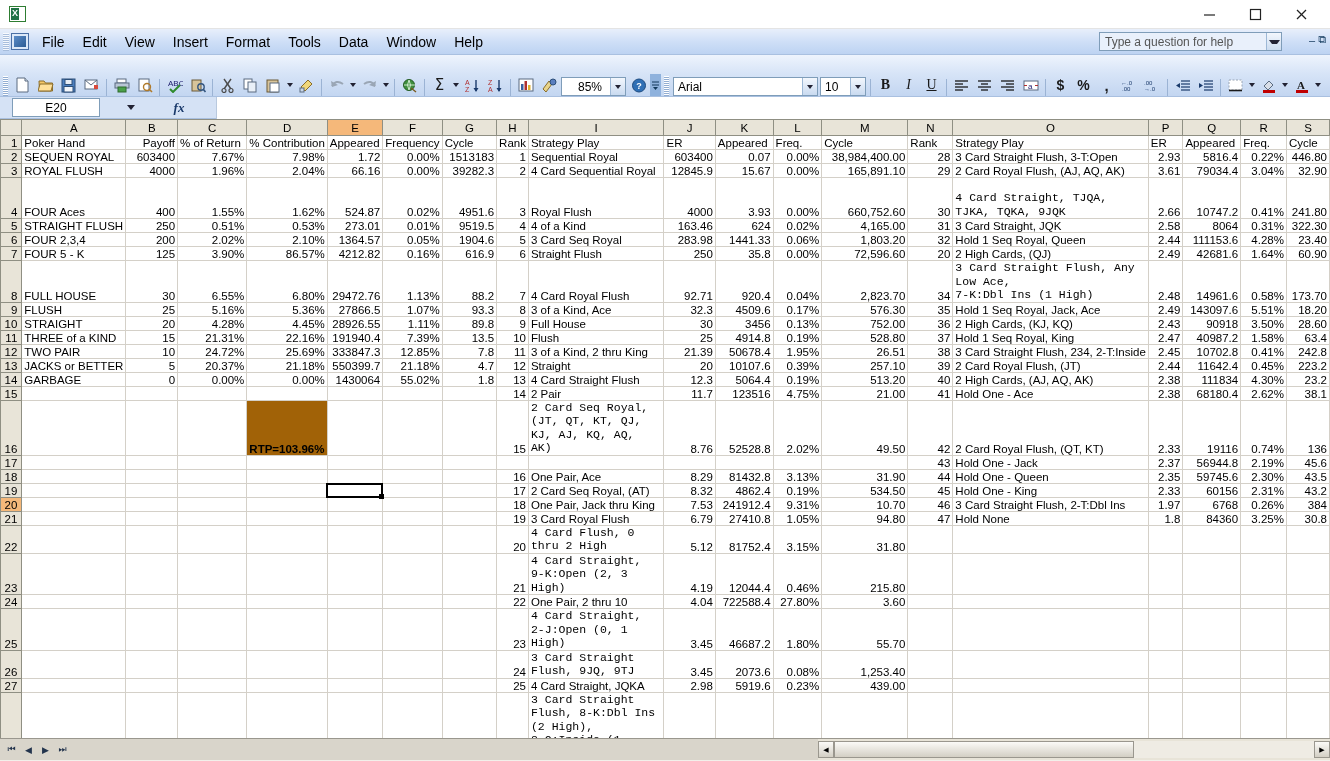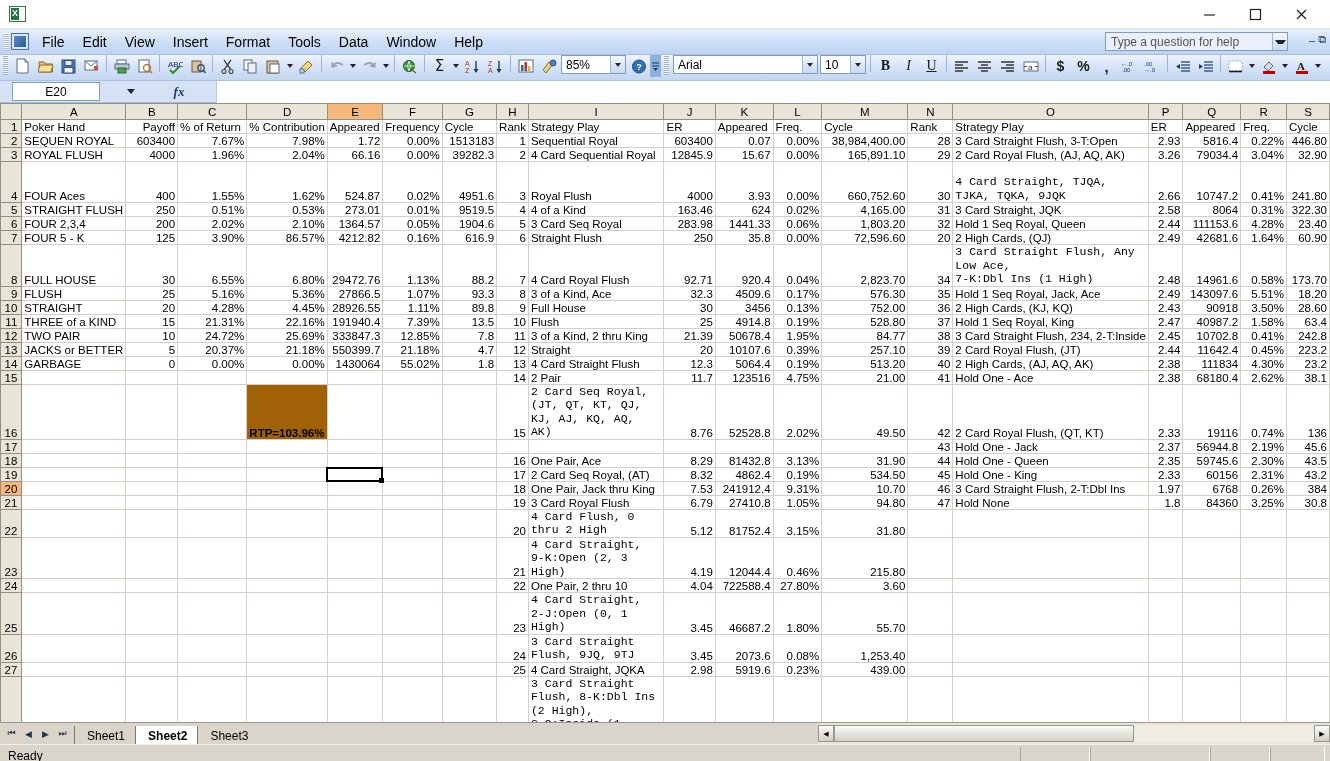--- a/index.html
+++ b/index.html
@@ -76,7 +76,7 @@
     white-space: nowrap;
   }
   .help-box {
-    position: absolute; right: 42px; top: 3px;
+    position: absolute; right: 48px; top: 3px;
     width: 183px; height: 19px;
     background: #e9f0fb; border: 1px solid #7f9db9;
     display: flex; align-items: center;

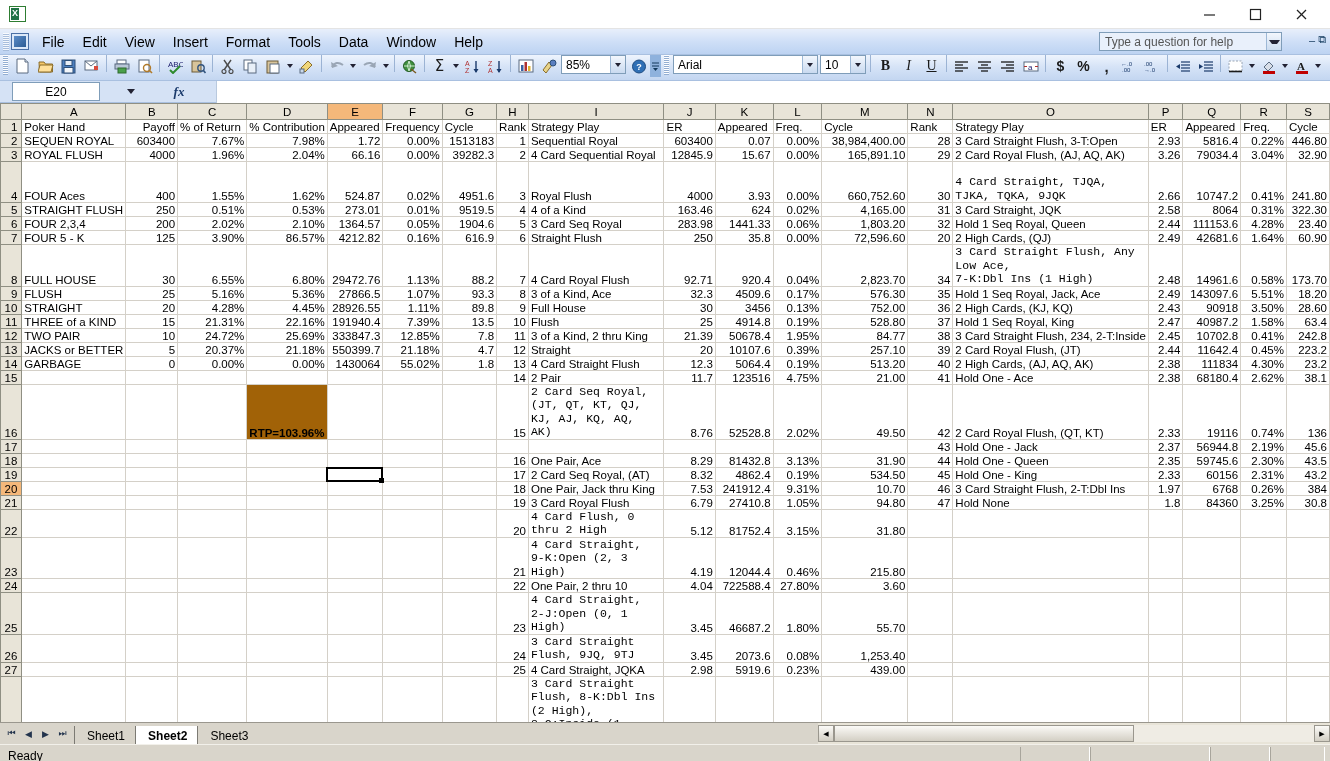--- a/index.html
+++ b/index.html
@@ -98,9 +98,9 @@
 
   
   .toolbar {
-    height: 26px; width: 100%;
+    height: 42px; width: 100%;
     background: linear-gradient(to bottom,#eef4fd 0%, #d7e4f7 45%, #c3d6f1 100%);
-    display: flex; align-items: flex-start;
+    display: flex; align-items: flex-end;
     border-bottom: 1px solid #a9c0e0;
     position: relative; overflow: hidden;
   }

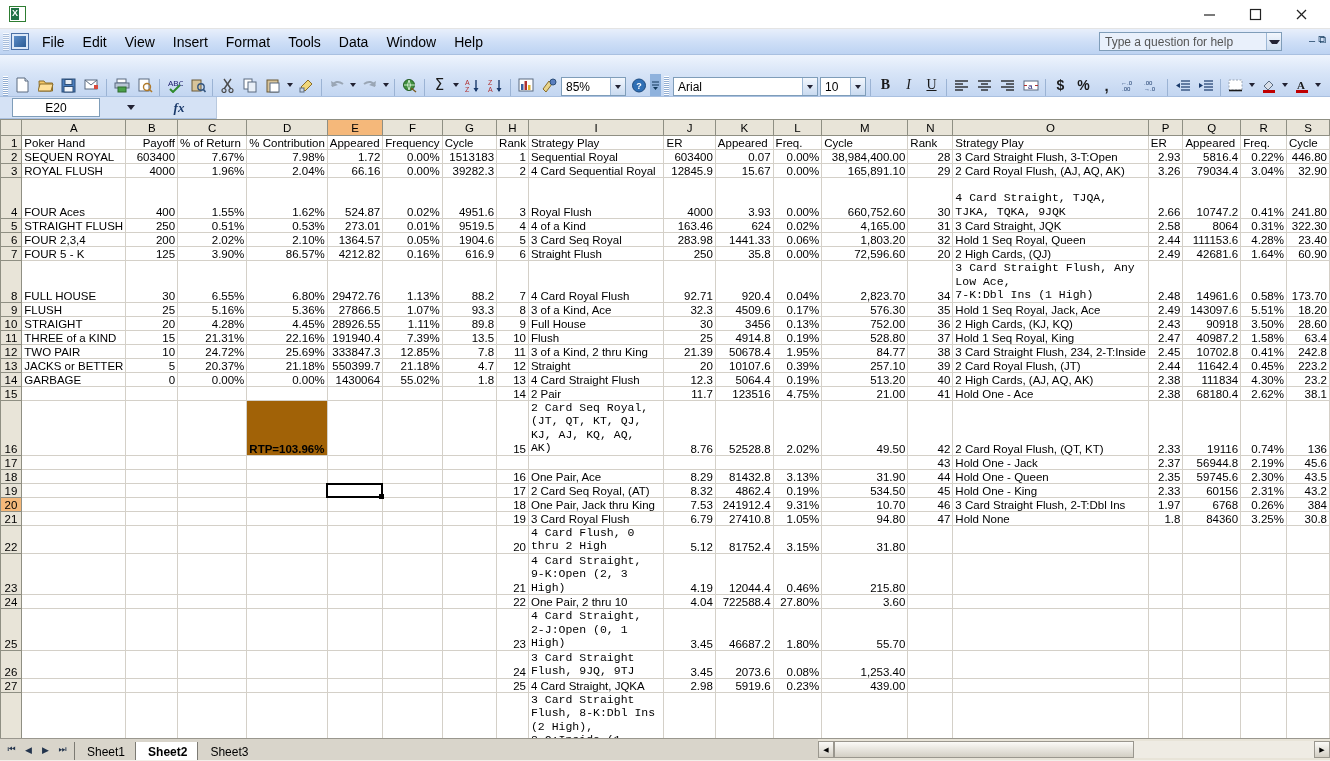--- a/index.html
+++ b/index.html
@@ -418,7 +418,7 @@
         <circle cx="12" cy="4" r="3" fill="#5a7fc0" stroke="#2d4f78"></circle>
       </svg>
     </div>
-  <div class="tb-combo" style="width:65px;">
+  <div class="tb-combo" style="width:65px;padding-left:12px;">
     <span class="val">85%</span>
     <div class="cb-arrow">
         <span class="caret"></span>

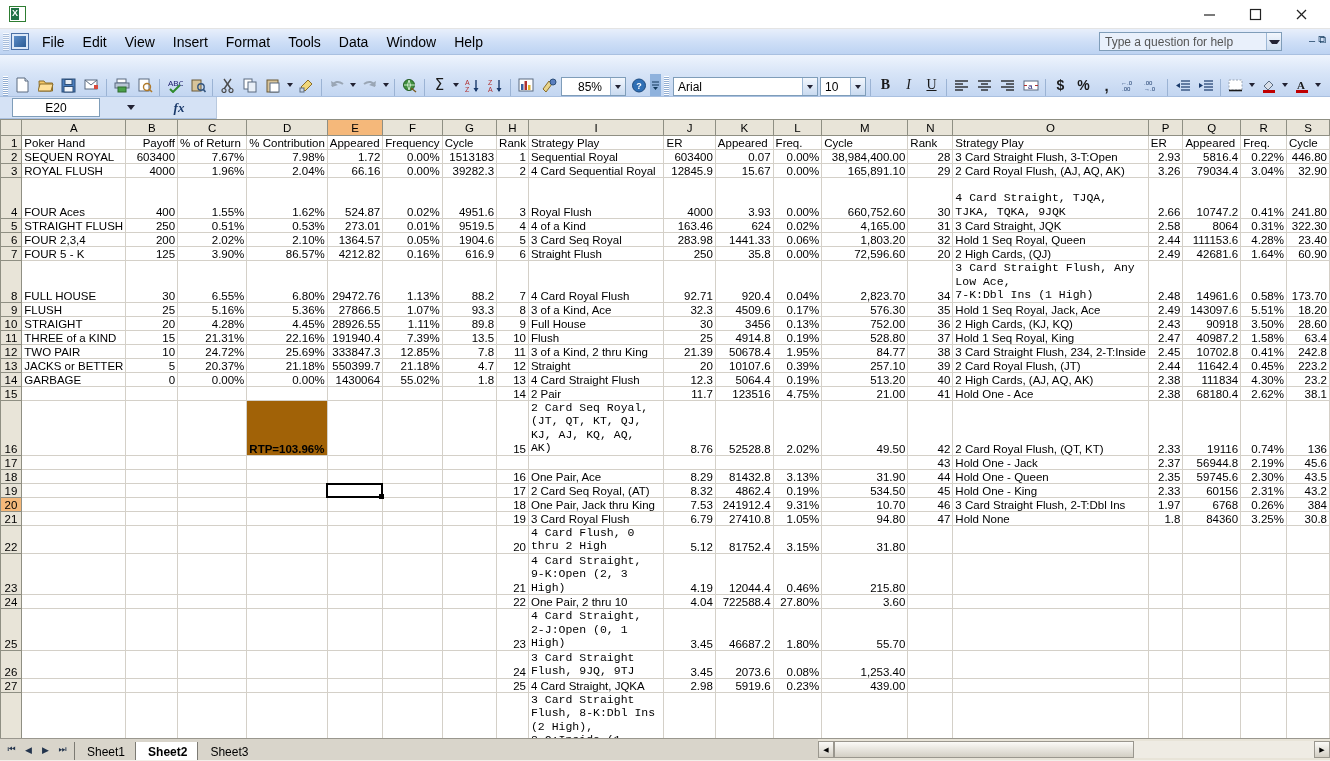--- a/index.html
+++ b/index.html
@@ -696,7 +696,7 @@
       <td class="cell num">165,891.10</td>
       <td class="cell num">29</td>
       <td class="cell">2 Card Royal Flush, (AJ, AQ, AK)</td>
-      <td class="cell num">3.26</td>
+      <td class="cell num">3.61</td>
       <td class="cell num">79034.4</td>
       <td class="cell num">3.04%</td>
       <td class="cell num">32.90</td>

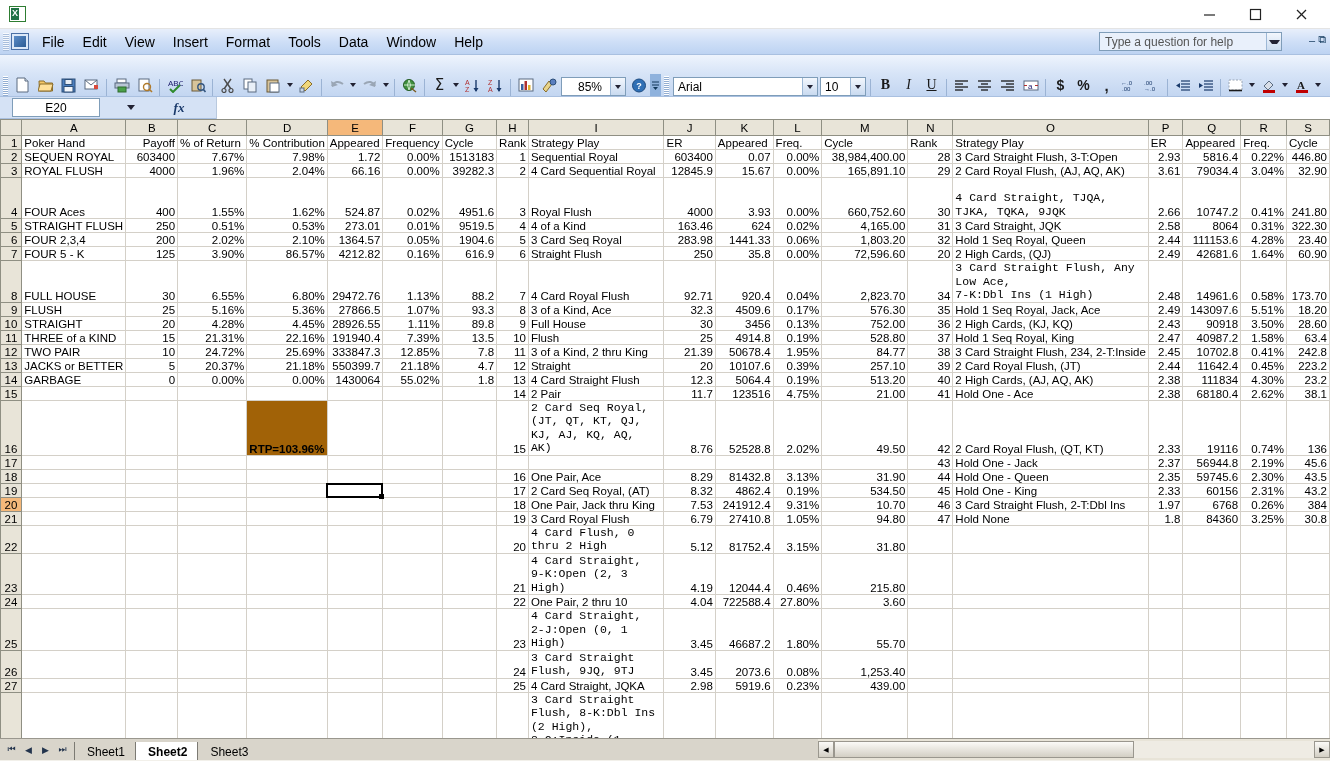--- a/index.html
+++ b/index.html
@@ -901,7 +901,7 @@
       <td class="cell num">21.39</td>
       <td class="cell num">50678.4</td>
       <td class="cell num">1.95%</td>
-      <td class="cell num">84.77</td>
+      <td class="cell num">26.51</td>
       <td class="cell num">38</td>
       <td class="cell">3 Card Straight Flush, 234, 2-T:Inside</td>
       <td class="cell num">2.45</td>

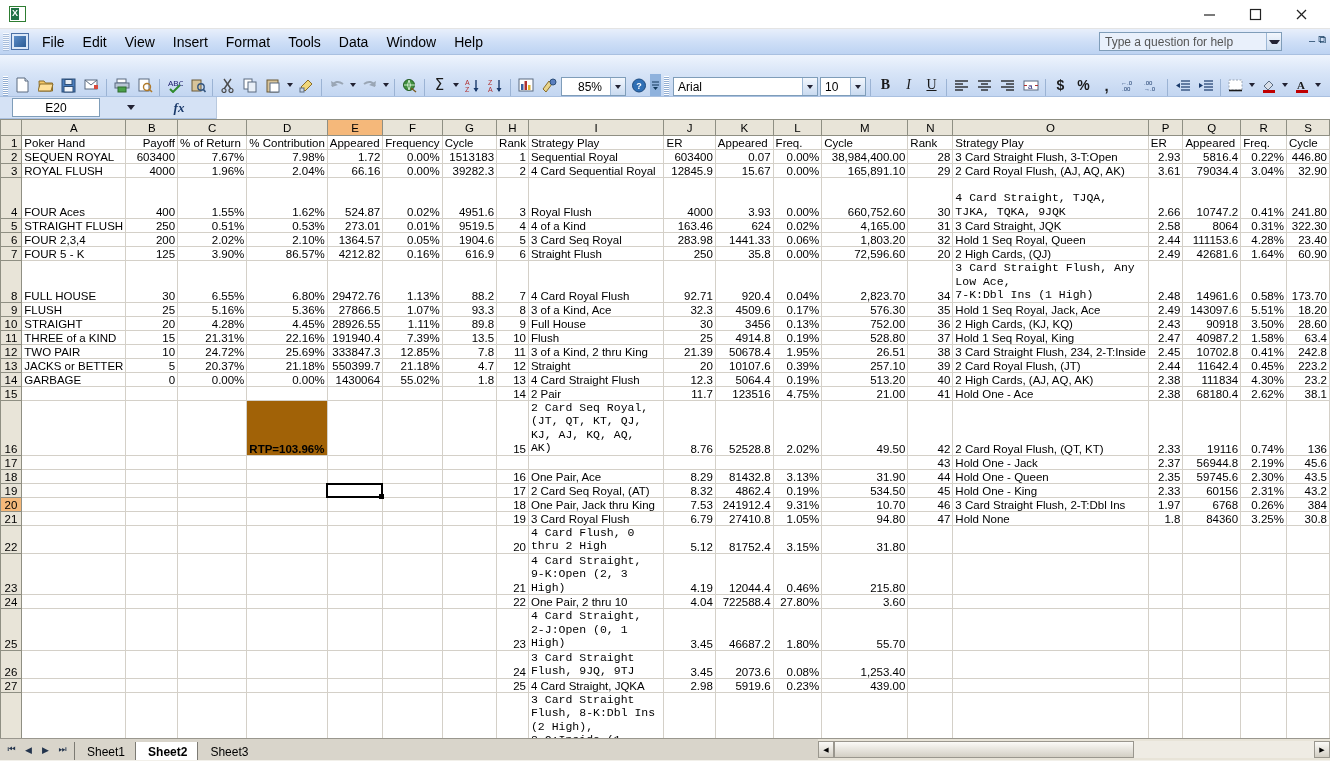--- a/index.html
+++ b/index.html
@@ -1362,11 +1362,6 @@
     <div>▶</div>
     <div>⏭</div>
   </div>
-  <div class="tabs">
-    <div class="tab">Sheet1</div>
-    <div class="tab active">Sheet2</div>
-    <div class="tab">Sheet3</div>
-  </div>
   <div class="hscroll">
     <div class="hs-btn">◀</div>
     <div class="hs-track">

